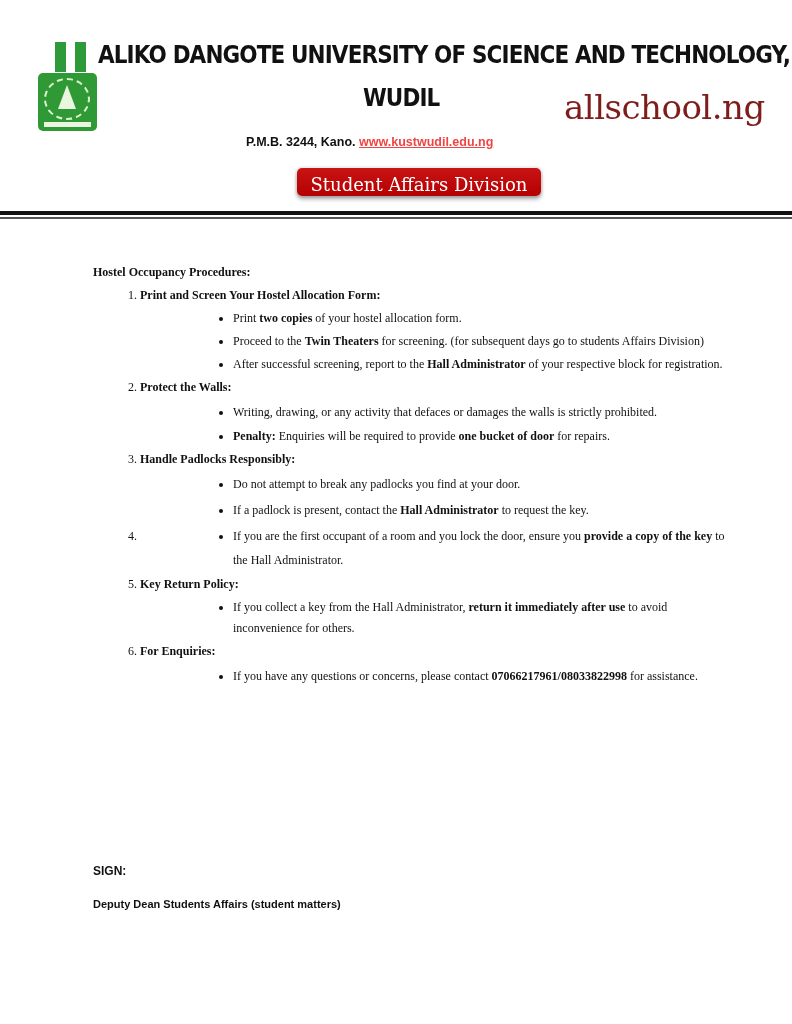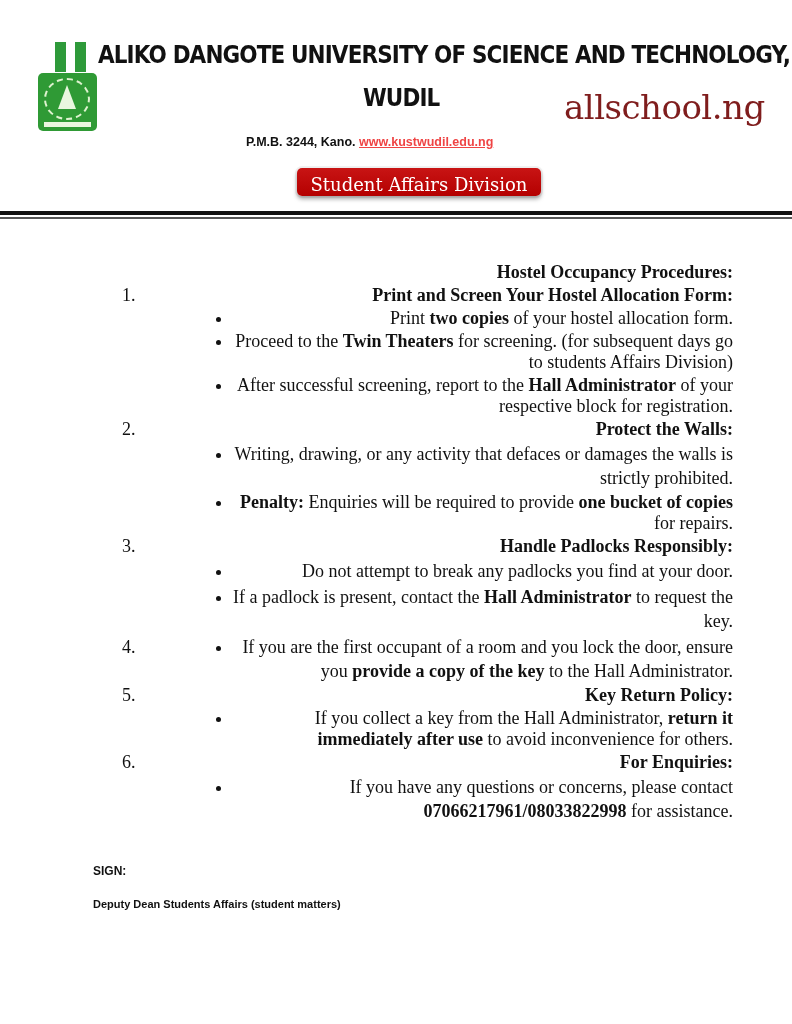--- a/index.html
+++ b/index.html
@@ -26,7 +26,7 @@
   .rule-thick { position: absolute; left: 0; top: 211px; width: 792px; height: 4px; background: #111; }
   .rule-thin { position: absolute; left: 0; top: 217px; width: 792px; height: 2px; background: #555; }
 
-  .doc { position: absolute; left: 93px; top: 262px; width: 640px; font-size: 18px; line-height: 21px; text-align: right; }
+  .doc { position: absolute; left: 93px; top: 262px; width: 640px; font-size: 12px; line-height: 21px; }
   .doc-title { font-weight: bold; margin: 0 0 2px 0; }
   ol.sections { margin: 0; padding: 0 0 0 47px; }
   ol.sections > li { font-weight: bold; padding-left: 0; }

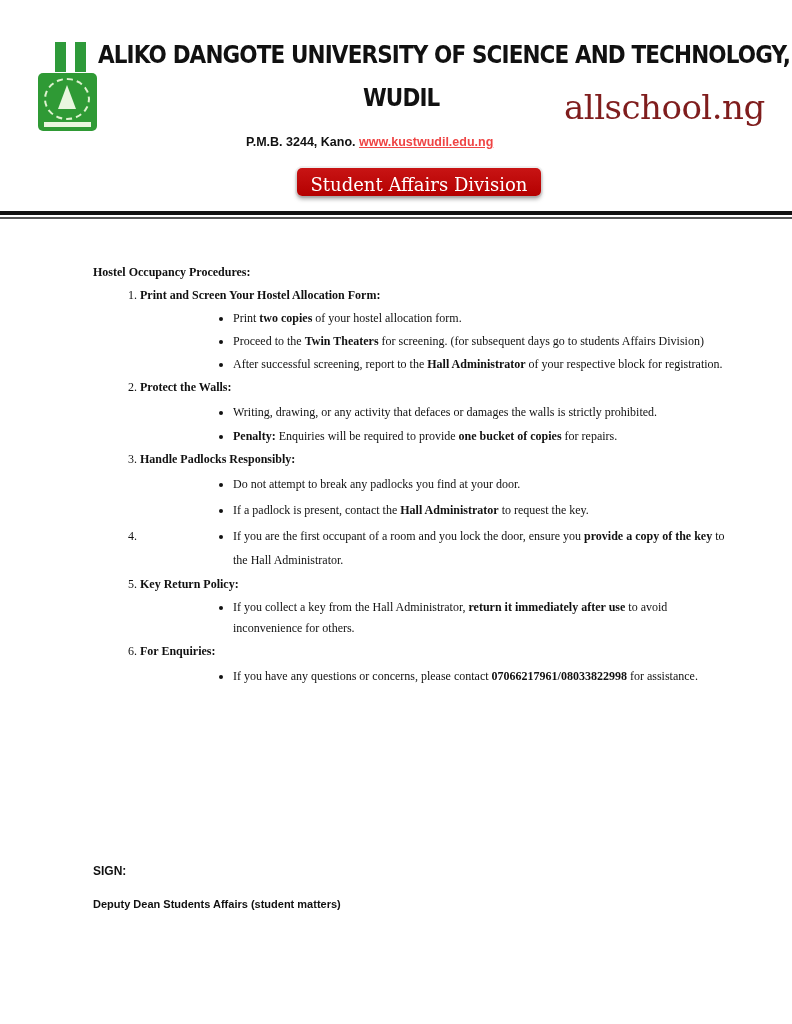--- a/index.html
+++ b/index.html
@@ -77,7 +77,7 @@
         </ul></li>
       <li><span class="sec-title">Protect the Walls:</span><ul class="points">
           <li class="loose"><span>Writing, drawing, or any activity that defaces or damages the walls is strictly prohibited.</span></li>
-          <li><b>Penalty:</b><span> Enquiries will be required to provide </span><b>one bucket of copies</b><span> for repairs.</span></li>
+          <li><b>Penalty:</b><span> Enquiries will be required to provide </span><b>one bucket of door</b><span> for repairs.</span></li>
         </ul></li>
       <li><span class="sec-title">Handle Padlocks Responsibly:</span><ul class="points">
           <li class="loose"><span>Do not attempt to break any padlocks you find at your door.</span></li>

